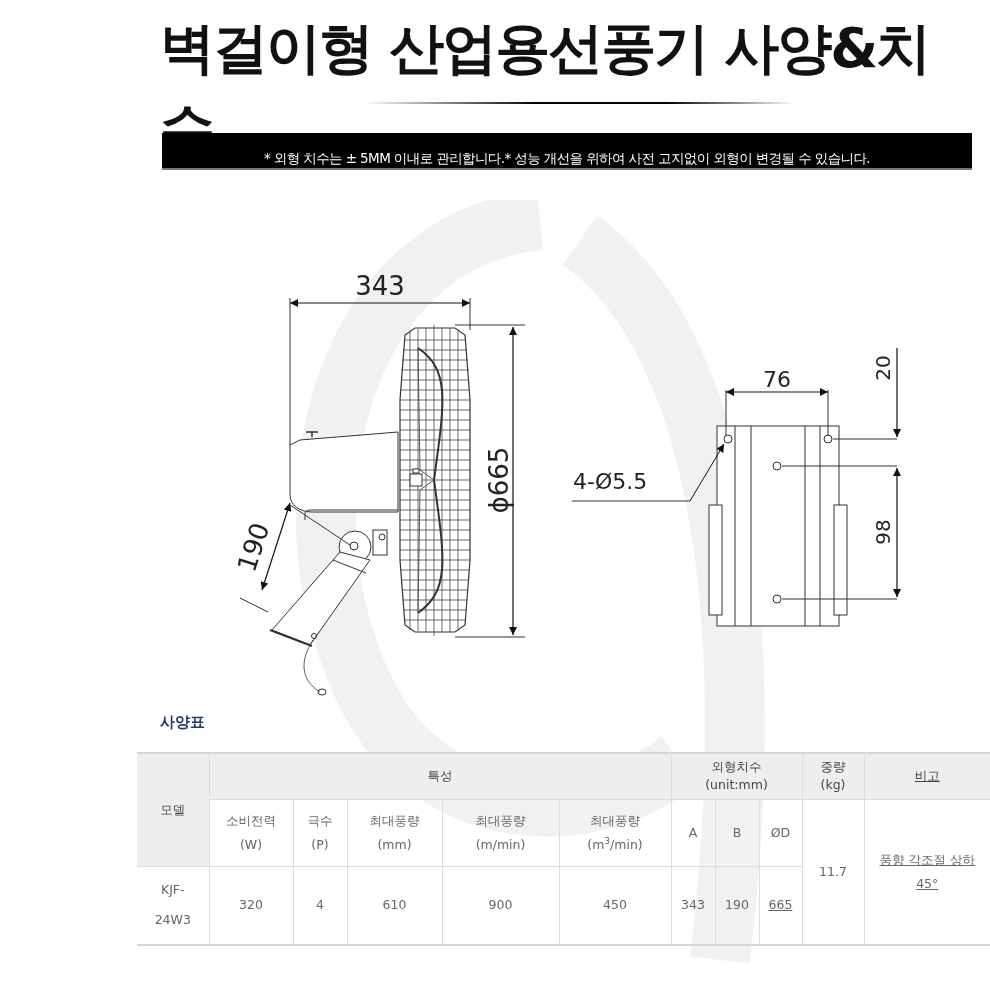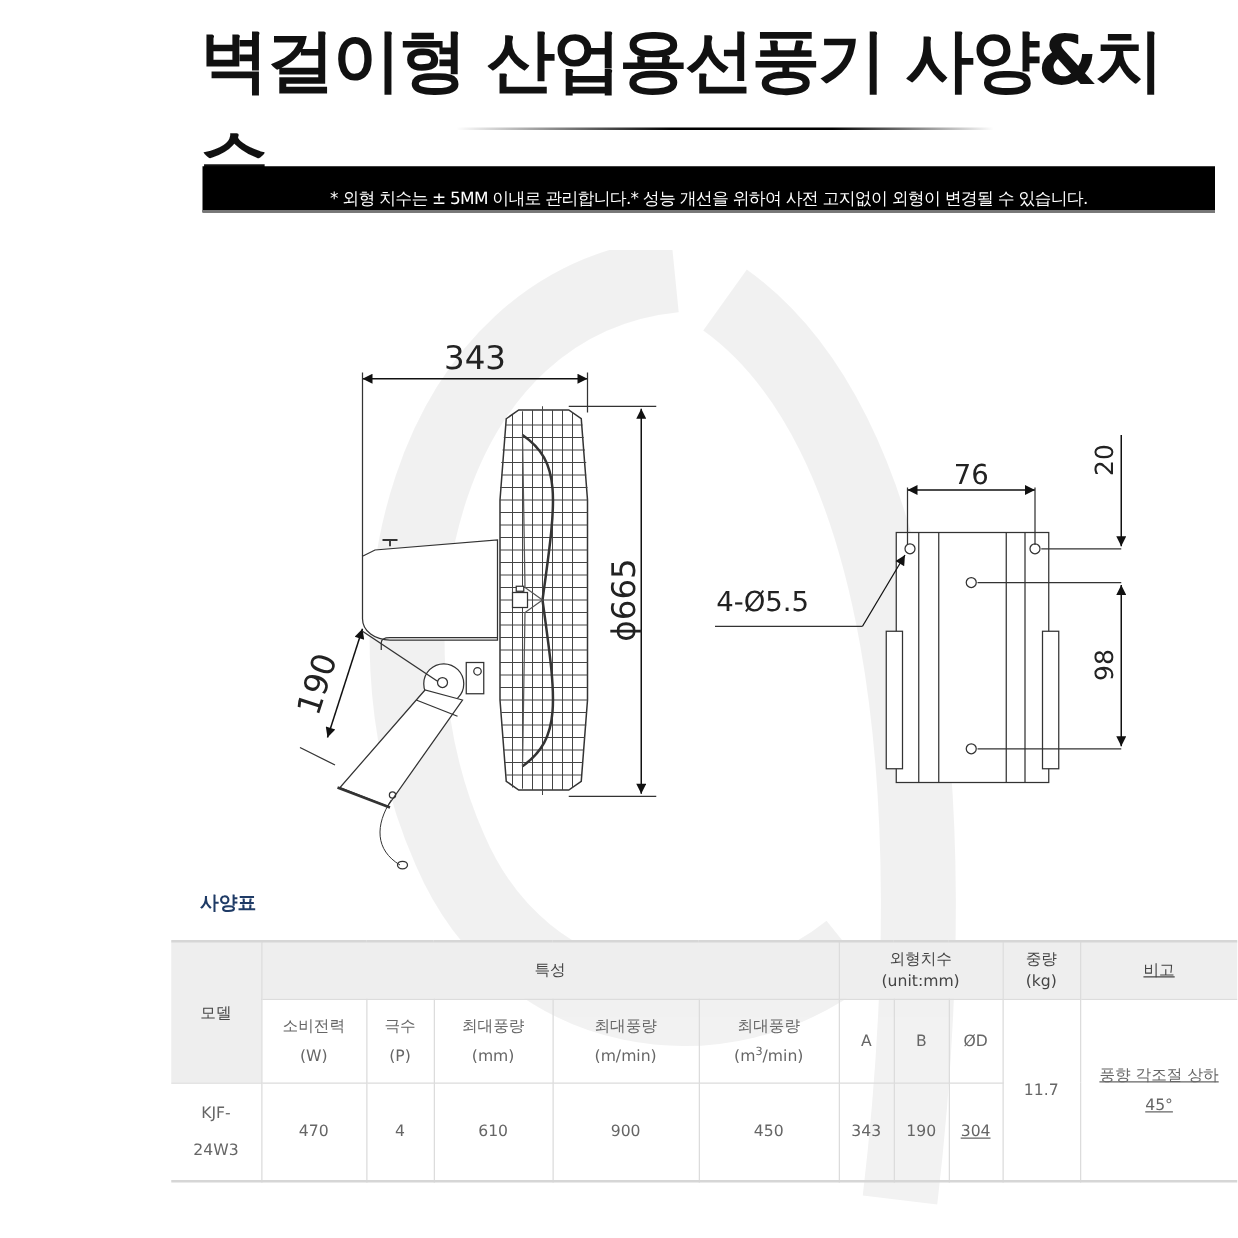--- a/index.html
+++ b/index.html
@@ -235,7 +235,7 @@
   </tr>
   <tr class="row3">
     <td style="line-height:30px"><span>KJF-</span><br><span>24W3</span></td>
-    <td><span>470</span></td>
+    <td><span>320</span></td>
     <td><span>4</span></td>
     <td><span>610</span></td>
     <td><span>900</span></td>

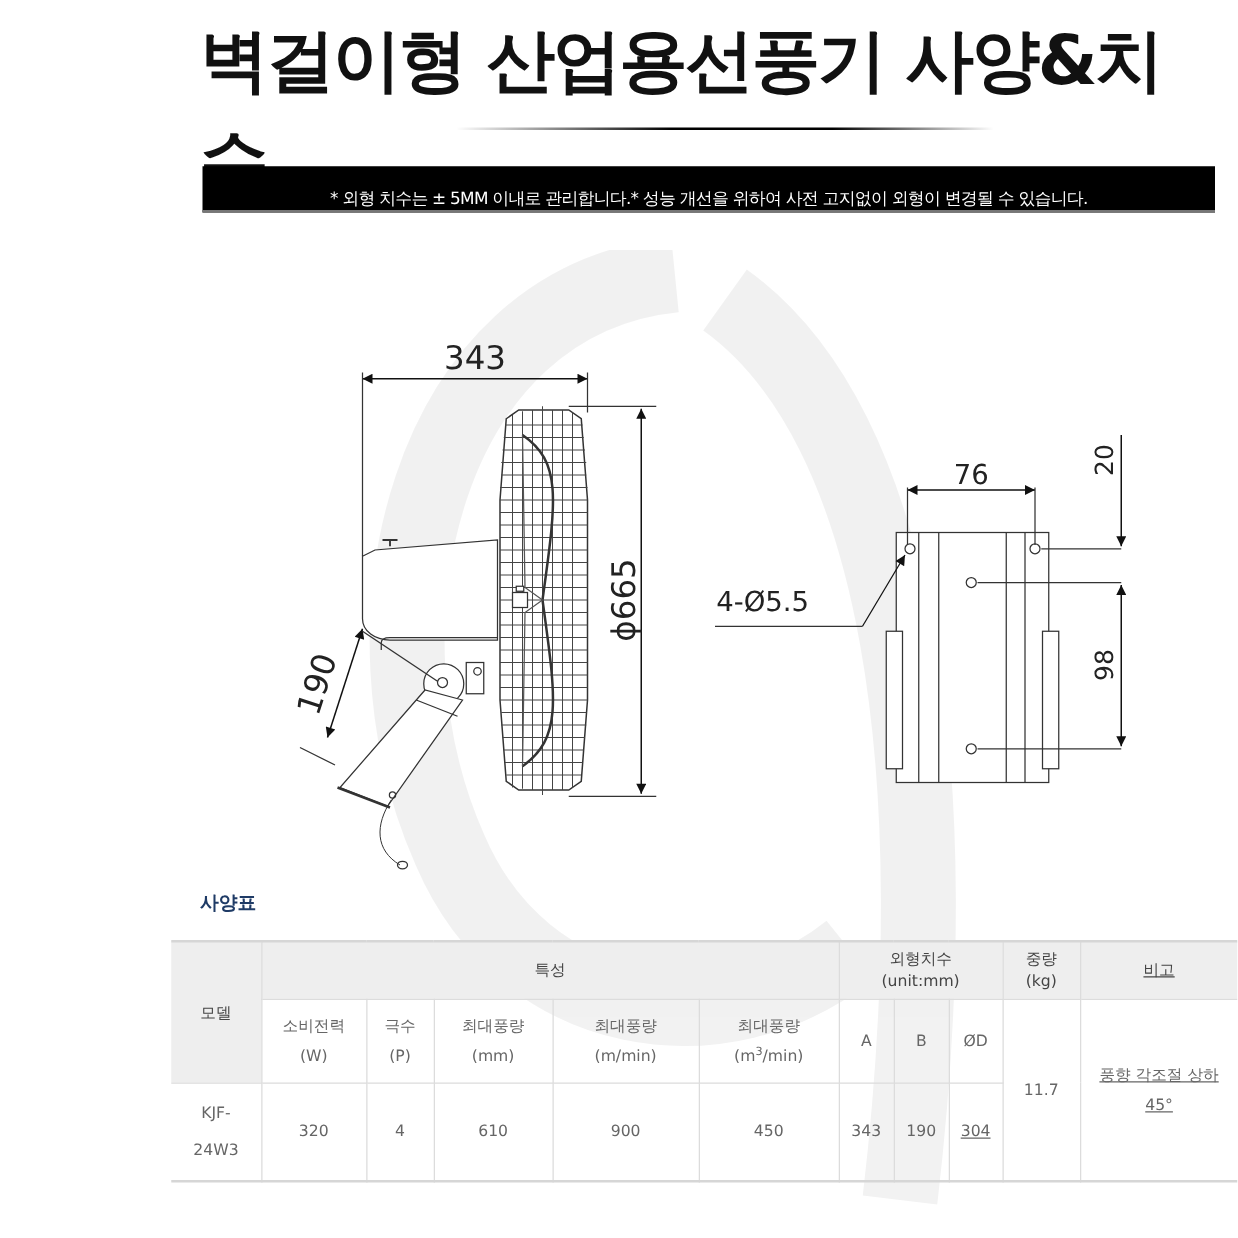--- a/index.html
+++ b/index.html
@@ -242,7 +242,7 @@
     <td><span>450</span></td>
     <td><span>343</span></td>
     <td><span>190</span></td>
-    <td><span>304</span></td>
+    <td><span>665</span></td>
   </tr>
 </tbody>
   </table>

